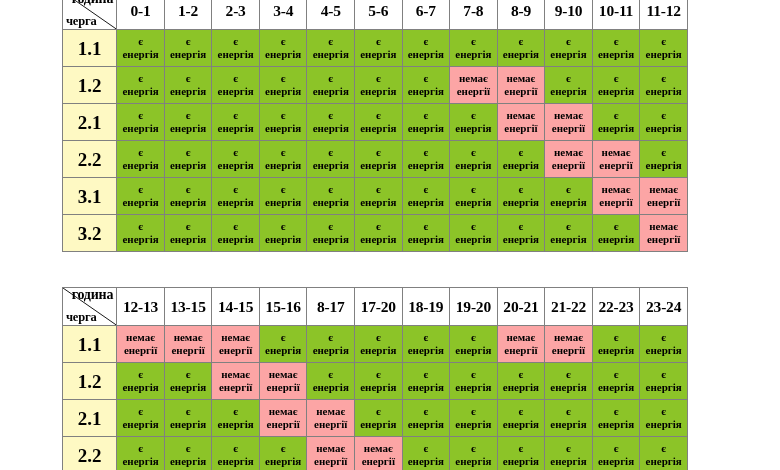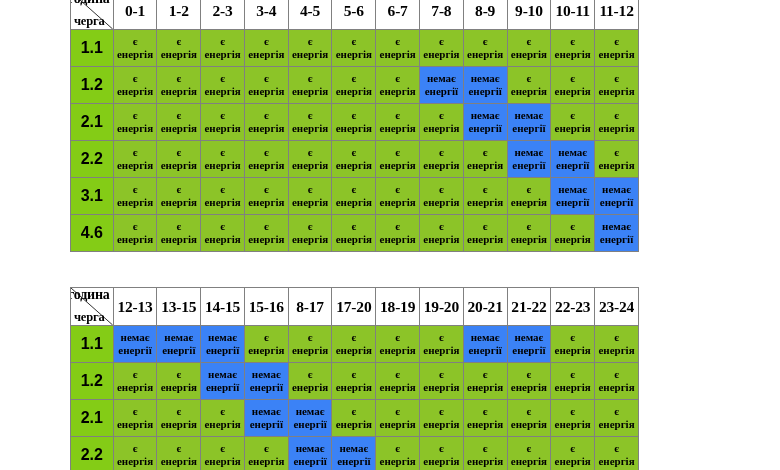--- a/index.html
+++ b/index.html
@@ -17,9 +17,9 @@
 
   .sheet {
     position: absolute;
-    left: 8px;
+    left: 0;
     top: 0;
-    width: 631px;
+    width: 688px;
     height: 470px;
   }
 

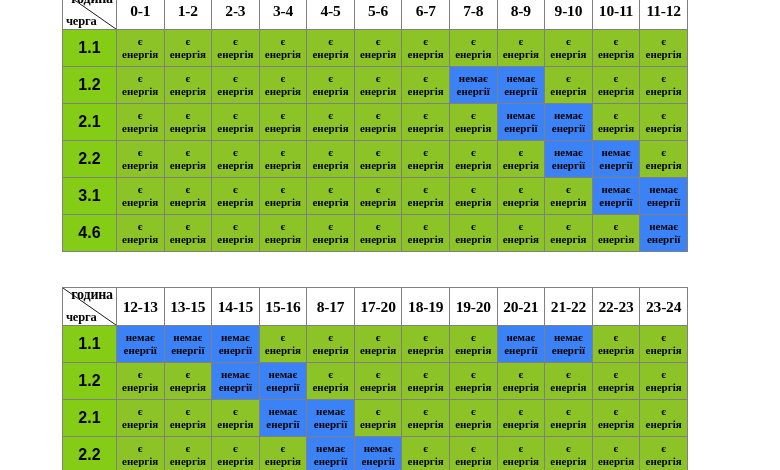--- a/index.html
+++ b/index.html
@@ -83,11 +83,11 @@
   
   .queue-cell {
     width: 66px;
-    background: #84cc16;
-    font-size: 16px;
+    background: #fef9c3;
+    font-size: 19px;
     font-weight: bold;
     line-height: 1;
-    font-family: Liberation Sans, sans-serif;
+    font-family: Liberation Serif, serif;
   }
 
   

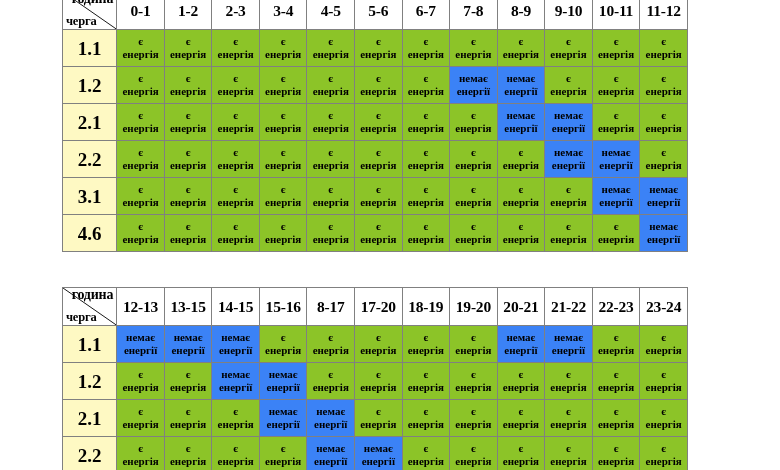--- a/index.html
+++ b/index.html
@@ -102,7 +102,7 @@
   .cell .l1 { display: block; }
   .cell .l2 { display: block; }
   .cell.on  { background: #8cc428; }
-  .cell.off { background: #3b82f6; }
+  .cell.off { background: #fca5a5; }
 
   
   #table-1 {

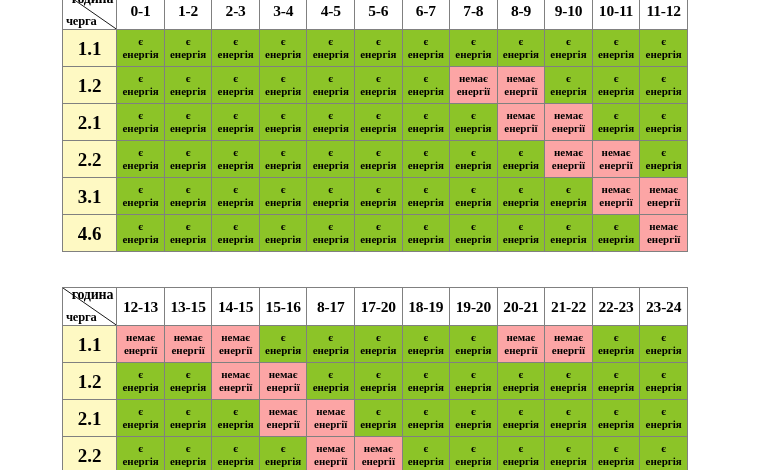--- a/index.html
+++ b/index.html
@@ -406,7 +406,7 @@
           </td>
         </tr>
         <tr class="data-row">
-          <td class="queue-cell">4.6</td>
+          <td class="queue-cell">3.2</td>
           <td class="cell col-hour on">
             <span class="l1">є</span>
             <span class="l2">енергія</span>

